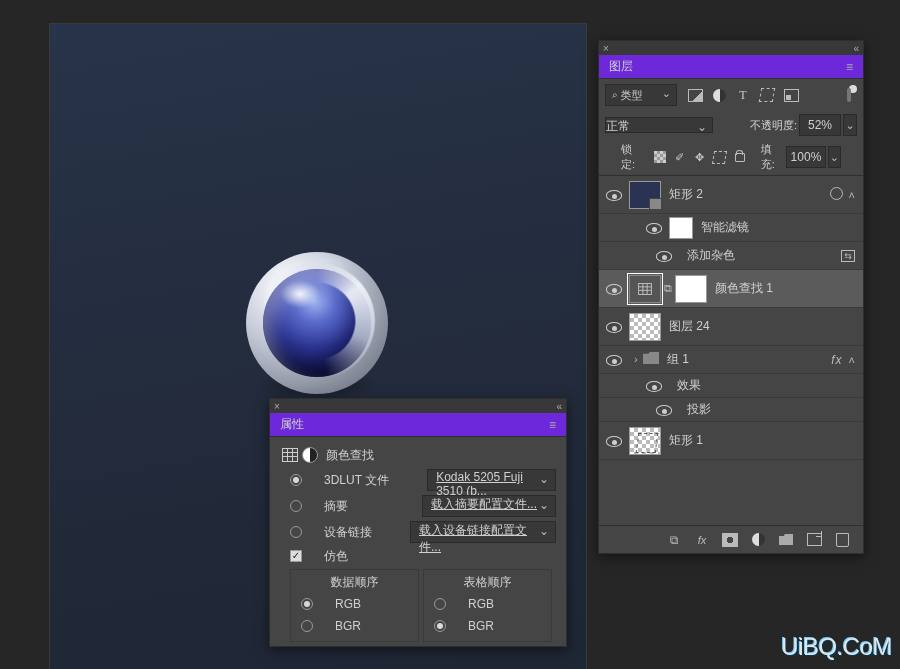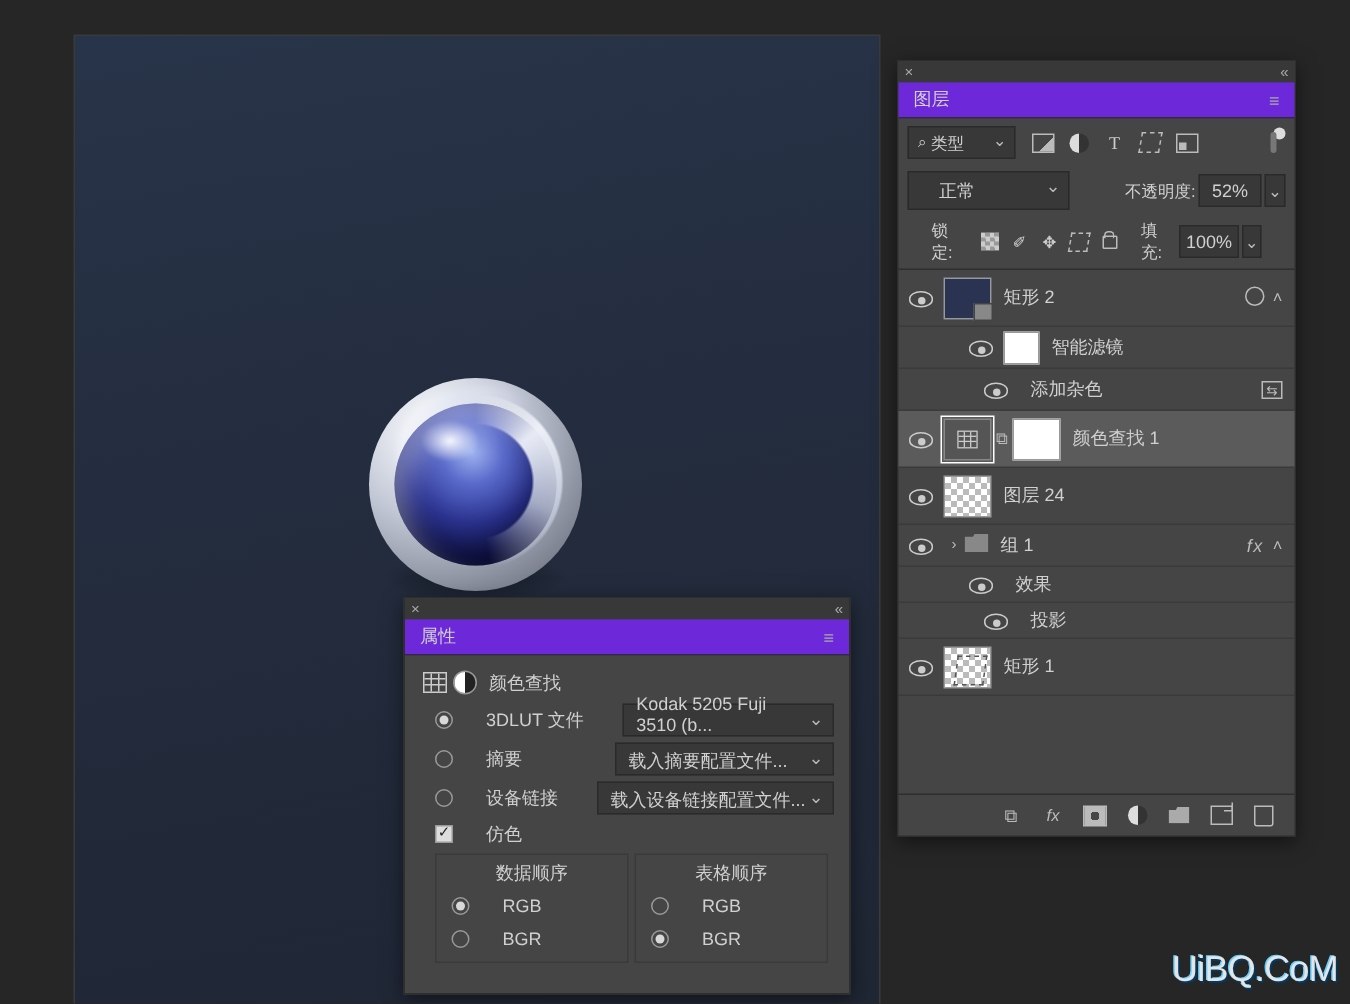--- a/index.html
+++ b/index.html
@@ -226,11 +226,11 @@
   gap: 6px;
 }
 .blend-dd {
-  width: 108px; height: 26px;
+  width: 108px; height: 16px;
   background: #383838;
   border: 1px solid #2a2a2a;
-  display: flex; align-items: center;
-  padding: 0 16px 0 20px; position: relative;
+  display: flex; align-items: flex-start;
+  padding: 0 16px 0 0; position: relative;
 }
 .blend-dd::after { content:"⌄"; position:absolute; right:5px; top:2px; color:#bbb; }
 .opacity-grp { display: flex; align-items: center; gap: 2px; }

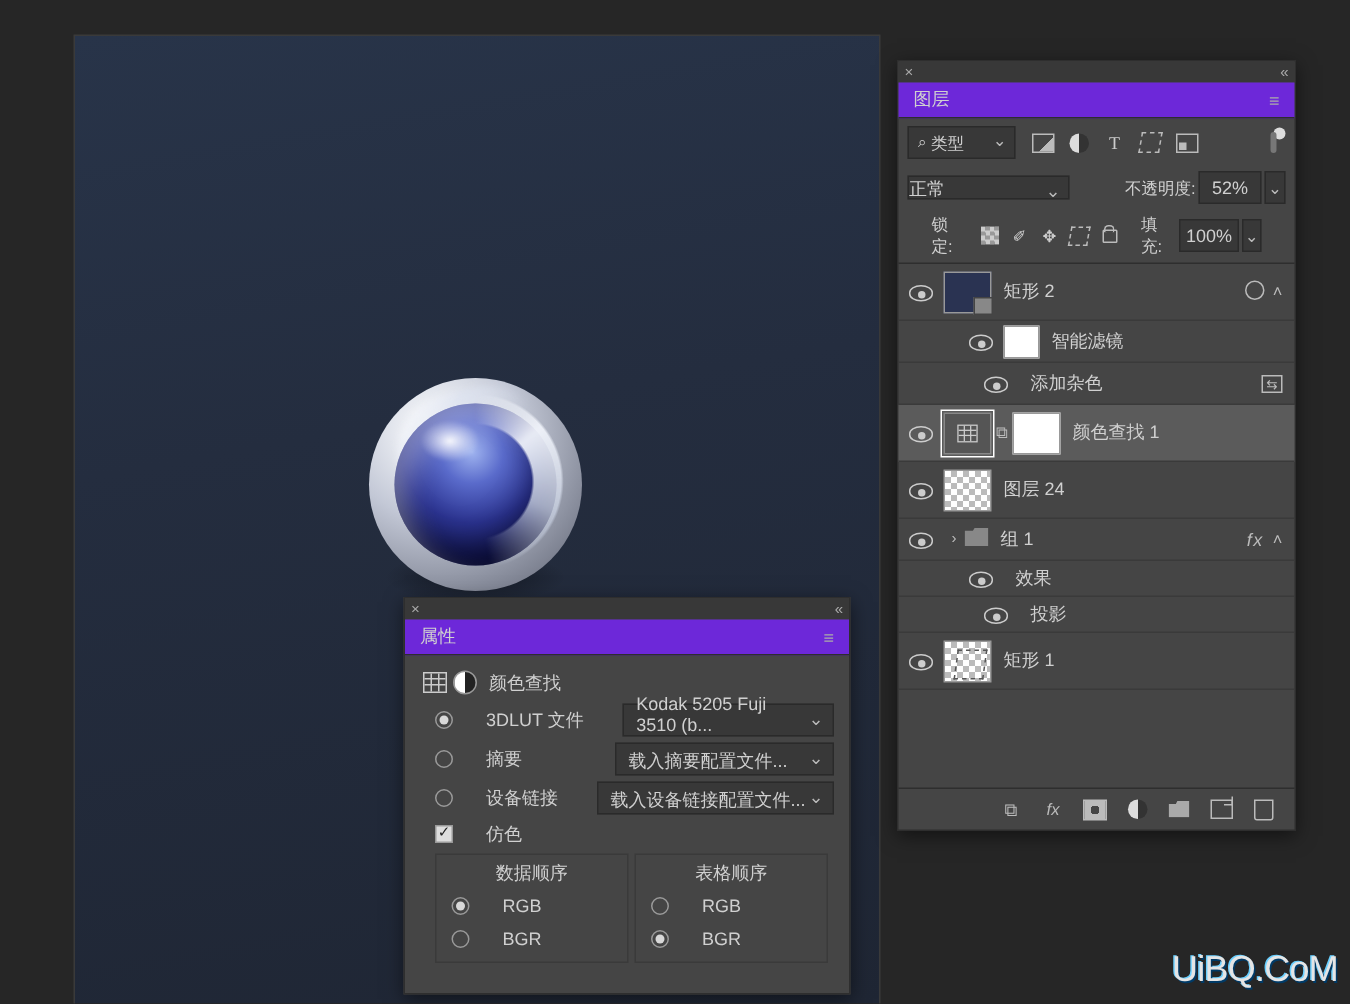--- a/index.html
+++ b/index.html
@@ -106,7 +106,7 @@
   left: 269px; top: 398px;
   width: 298px;
 }
-.props-body { padding: 6px 10px 20px; }
+.props-body { padding: 6px 10px 4px; }
 .props-row {
   display: flex; align-items: center;
   height: 24px;

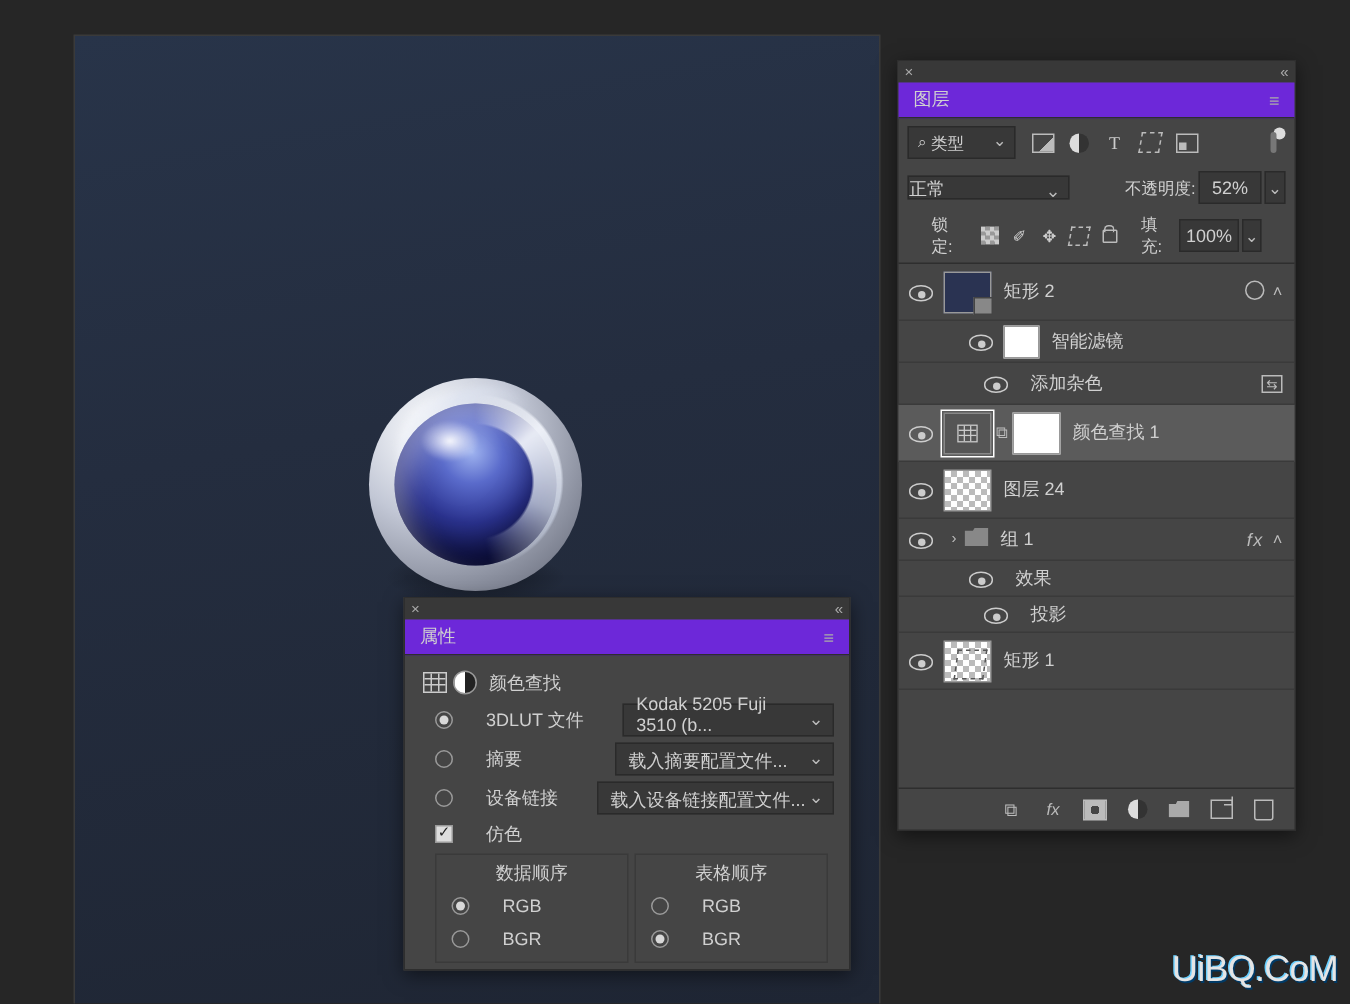--- a/index.html
+++ b/index.html
@@ -157,10 +157,11 @@
   height: 22px;
   background: #383838;
   border: 1px solid #2a2a2a;
-  display: flex; align-items: flex-end;
+  display: flex; align-items: flex-start;
   padding: 0 18px 0 8px;
   position: relative;
-  margin-left: 10px;
+  margin-left: 22px;
+  text-decoration: underline;
 }
 .dd::after {
   content: "⌄";

